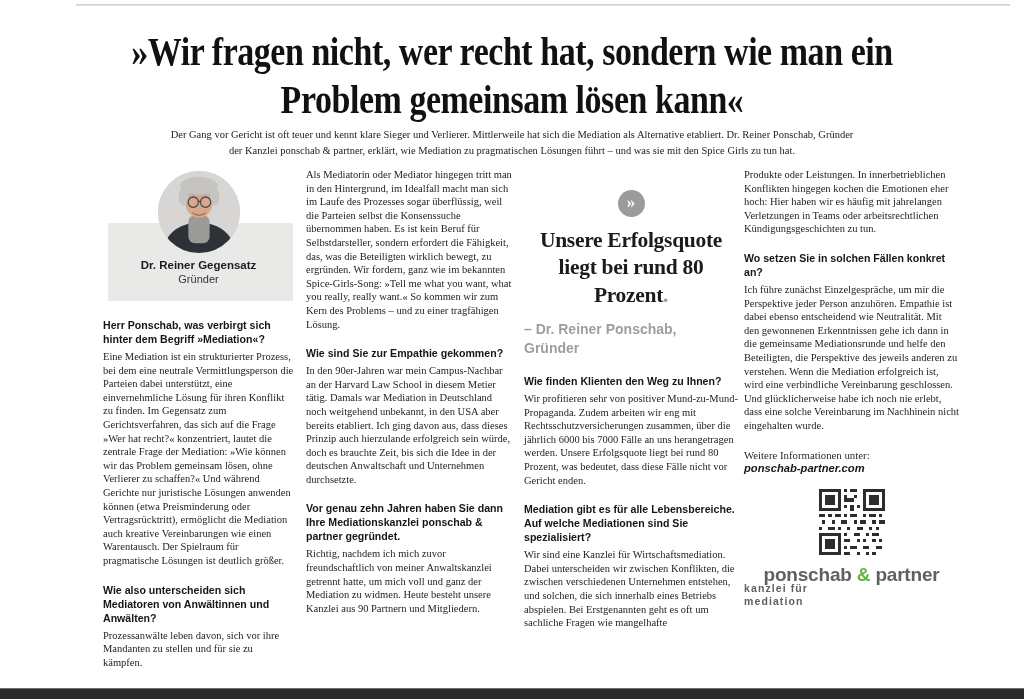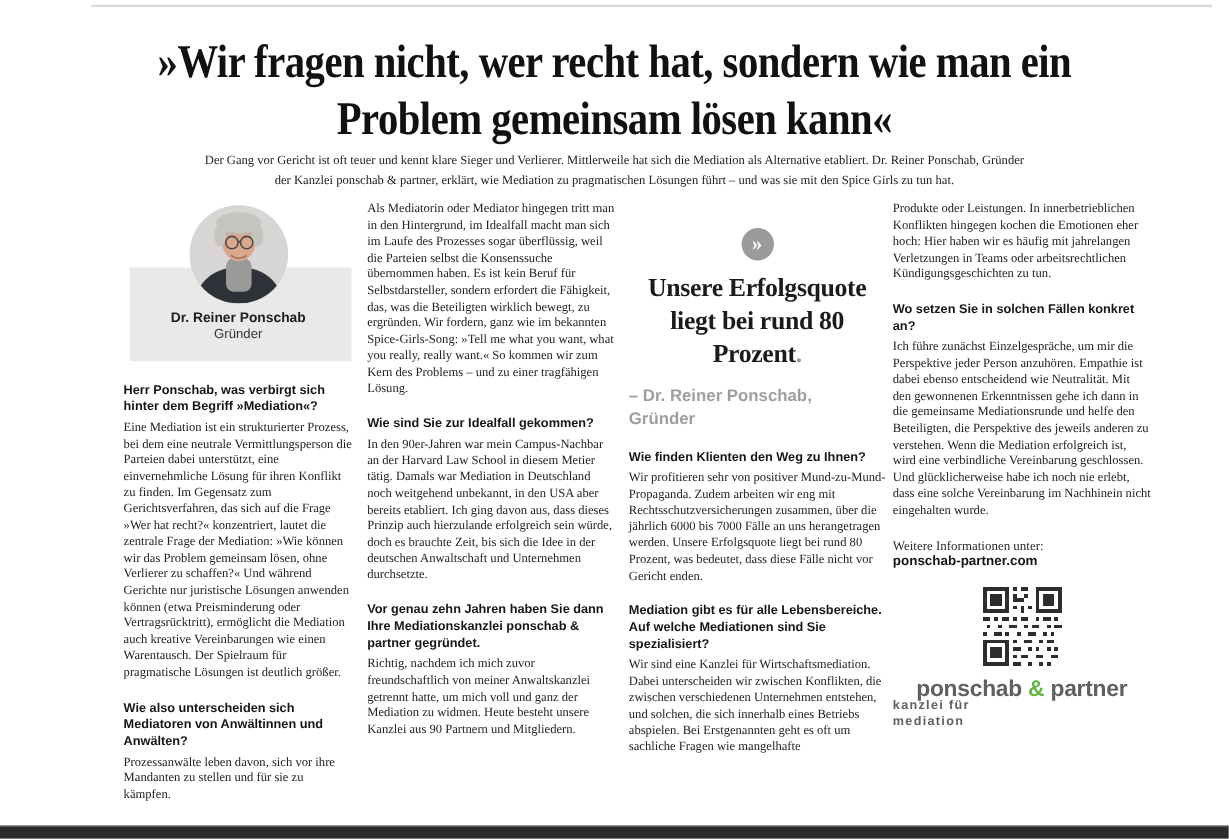--- a/index.html
+++ b/index.html
@@ -100,7 +100,7 @@
           <path d="M37,30 q5,-2.5 9,-1 M54,29 q5,-1.5 9,1" fill="none" stroke="#b8b6b2" stroke-width="1.8"></path>
         </svg>
       </div>
-      <div class="profile-name">Dr. Reiner Ponschab</div>
+      <div class="profile-name">Dr. Reiner Gegensatz</div>
       <div class="profile-role">Gründer</div>
     </div>
     <p class="q">Herr Ponschab, was verbirgt sich hinter dem Begriff »Mediation«?</p>

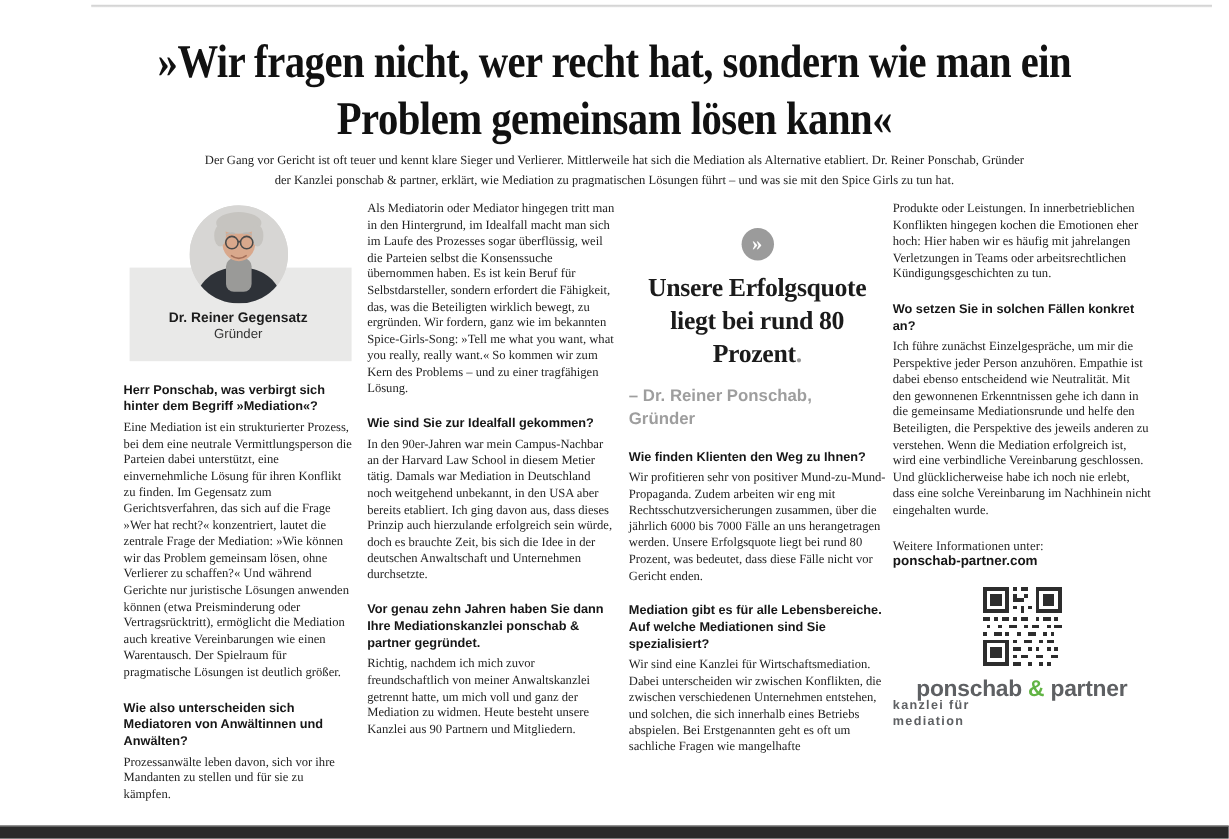--- a/index.html
+++ b/index.html
@@ -111,7 +111,7 @@
 
   <div class="col col2">
     <p class="para">Als Mediatorin oder Mediator hingegen tritt man in den Hintergrund, im Idealfall macht man sich im Laufe des Prozesses sogar überflüssig, weil die Parteien selbst die Konsenssuche übernommen haben. Es ist kein Beruf für Selbstdarsteller, sondern erfordert die Fähigkeit, das, was die Beteiligten wirklich bewegt, zu ergründen. Wir fordern, ganz wie im bekannten Spice-Girls-Song: »Tell me what you want, what you really, really want.« So kommen wir zum Kern des Problems – und zu einer tragfähigen Lösung.</p>
-    <p class="q">Wie sind Sie zur Idealfall gekommen?</p>
+    <p class="q">Wie sind Sie zur Empathie gekommen?</p>
     <p class="a">In den 90er-Jahren war mein Campus-Nachbar an der Harvard Law School in diesem Metier tätig. Damals war Mediation in Deutschland noch weitgehend unbekannt, in den USA aber bereits etabliert. Ich ging davon aus, dass dieses Prinzip auch hierzulande erfolgreich sein würde, doch es brauchte Zeit, bis sich die Idee in der deutschen Anwaltschaft und Unternehmen durchsetzte.</p>
     <p class="q">Vor genau zehn Jahren haben Sie dann Ihre Mediationskanzlei ponschab &amp; partner gegründet.</p>
     <p class="a">Richtig, nachdem ich mich zuvor freundschaftlich von meiner Anwaltskanzlei getrennt hatte, um mich voll und ganz der Mediation zu widmen. Heute besteht unsere Kanzlei aus 90 Partnern und Mitgliedern.</p>

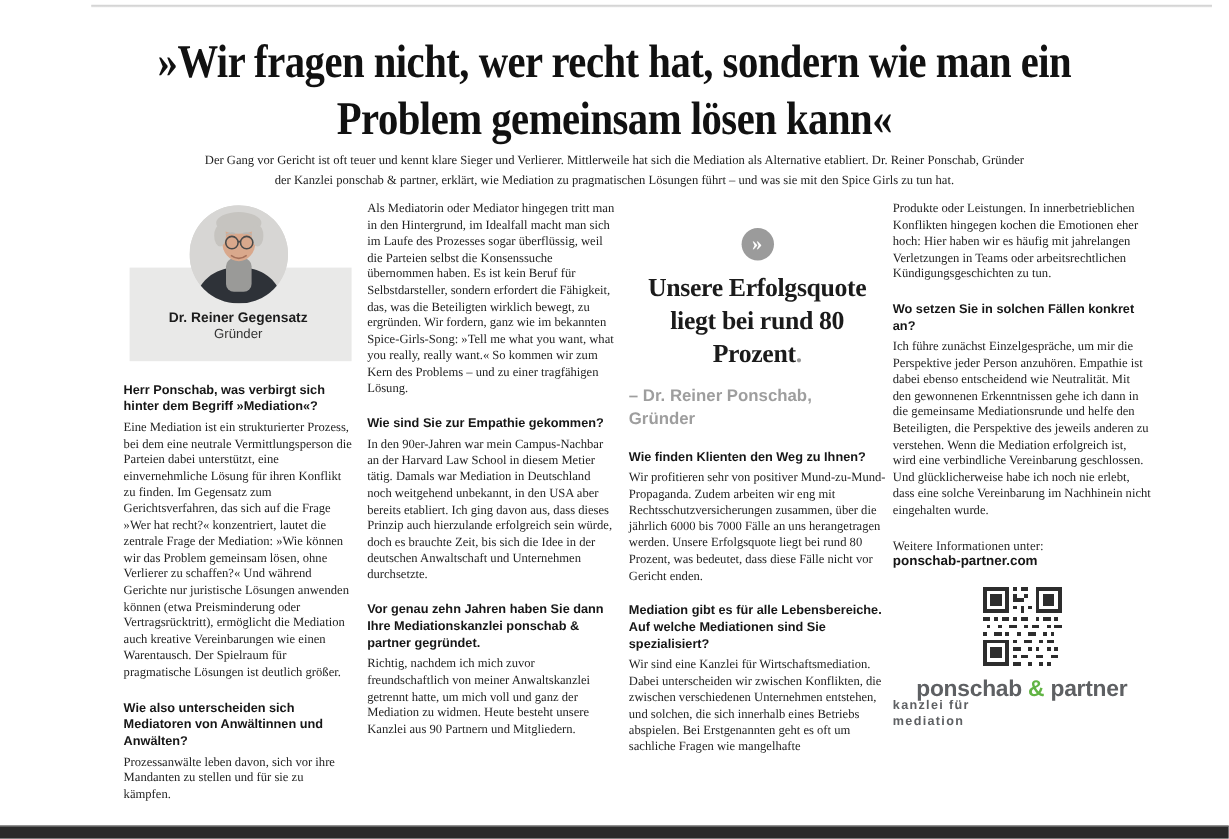--- a/index.html
+++ b/index.html
@@ -62,7 +62,7 @@
   .info-label { font-family:Liberation Serif, serif; font-size:10.8px;
     color:#2b2b2b; margin-top:16px; }
   .info-url { font-family:"Liberation Sans", sans-serif; font-weight:bold;
-    font-size:11.2px; color:#161616; text-decoration:none; display:inline-block; }
+    font-size:11.2px; color:#161616; text-decoration:none; display:inline-block;font-style:italic; }
   .qr { display:block; margin:13px auto 0; width:66px; height:66px; }
   .logo { margin-top:13px; text-align:center; }
   .logo-main { font-family:"Liberation Sans", sans-serif; font-weight:bold;

